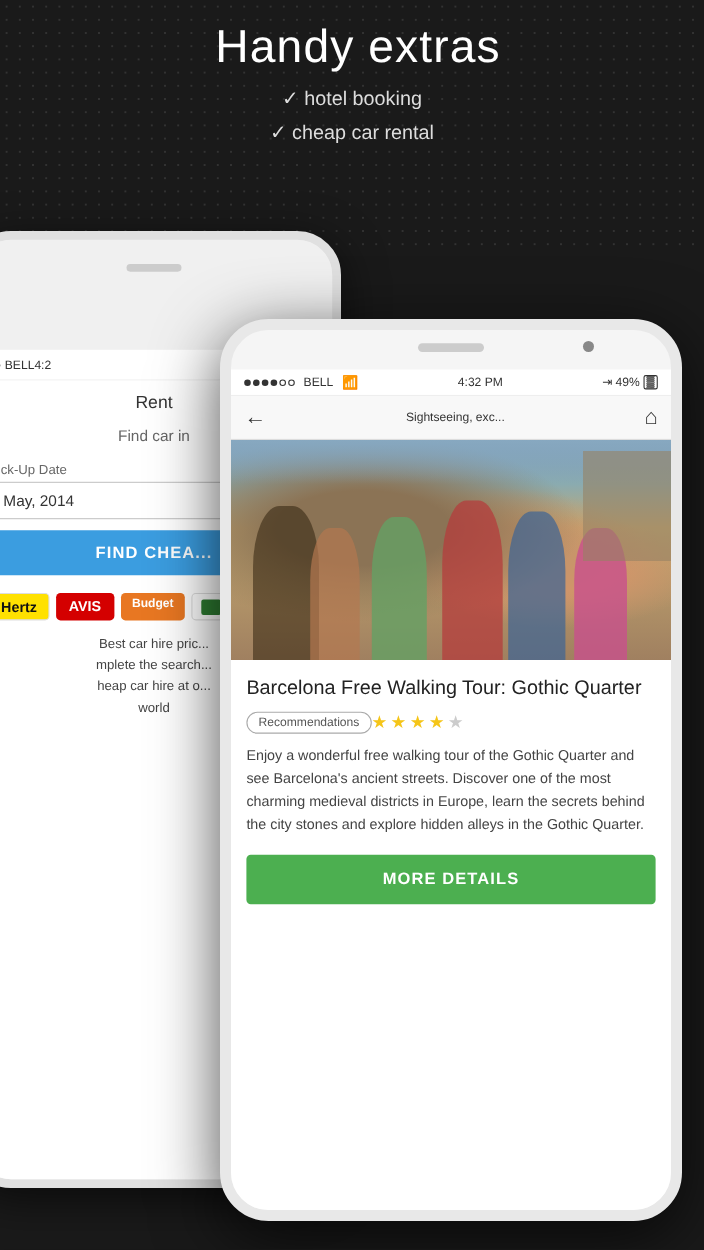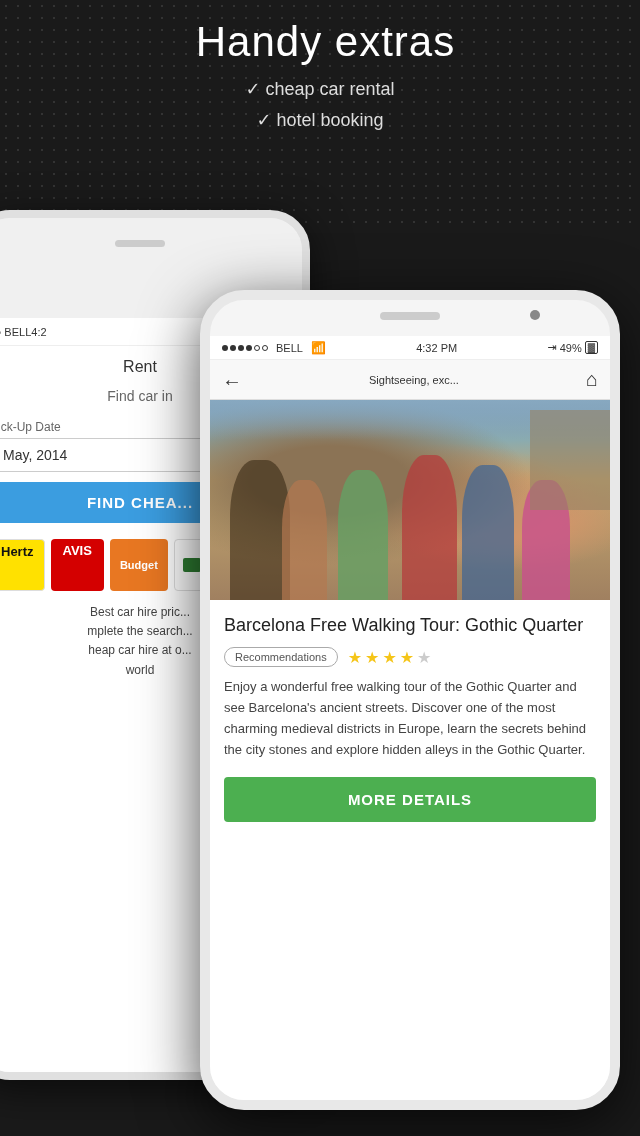--- a/index.html
+++ b/index.html
@@ -356,8 +356,8 @@
 <div class="header-section">
   <div class="header-title">Handy extras</div>
   <div class="header-features">
+    <div>✓ hotel booking</div>
     <div>✓ cheap car rental</div>
-    <div>✓ hotel booking</div>
   </div>
 </div>
 

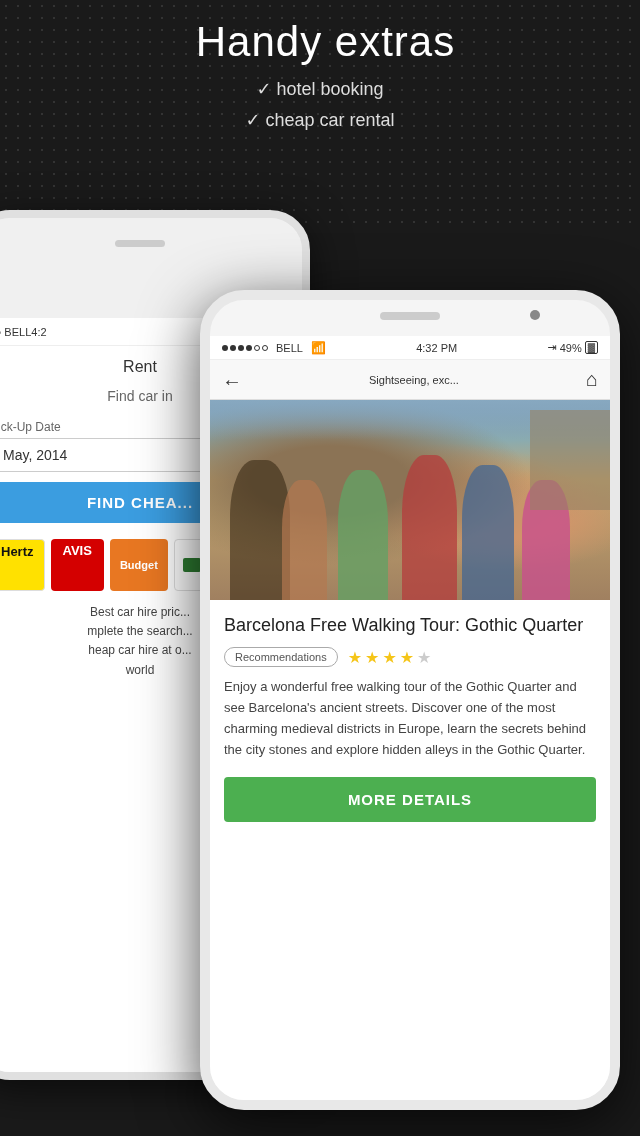--- a/index.html
+++ b/index.html
@@ -146,7 +146,7 @@
       color: white;
       font-size: 11px;
       font-weight: bold;
-      padding: 20px 10px;
+      padding: 4px 10px;
       border-radius: 4px;
     }
     .brand-national {

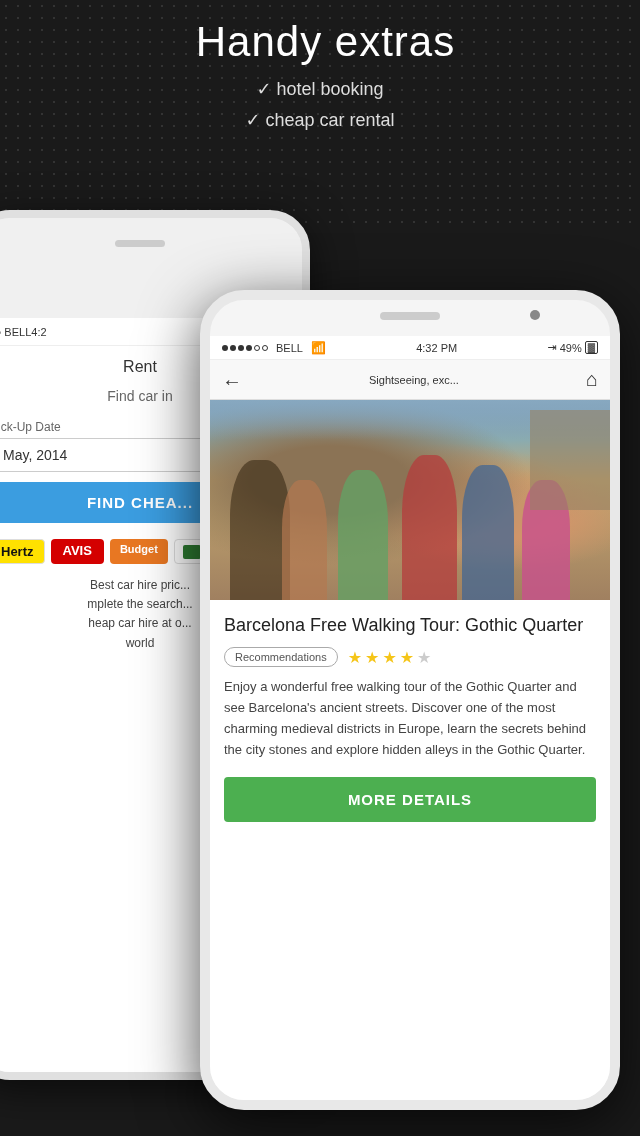--- a/index.html
+++ b/index.html
@@ -296,7 +296,6 @@
     .tag-row {
       display: flex;
       align-items: center;
-      gap: 10px;
       margin-bottom: 10px;
     }
     .tag-recommendations {

